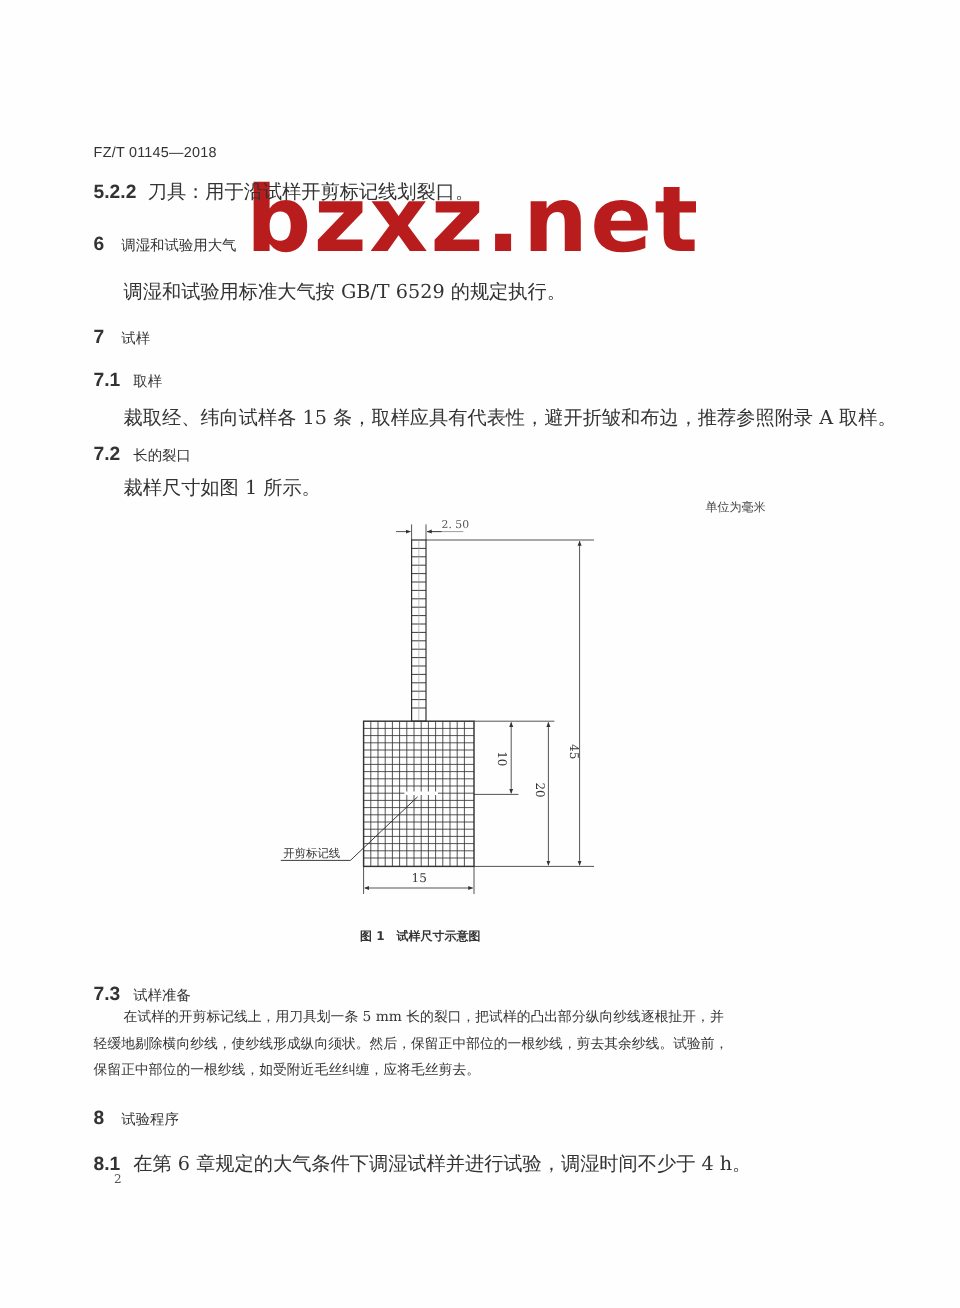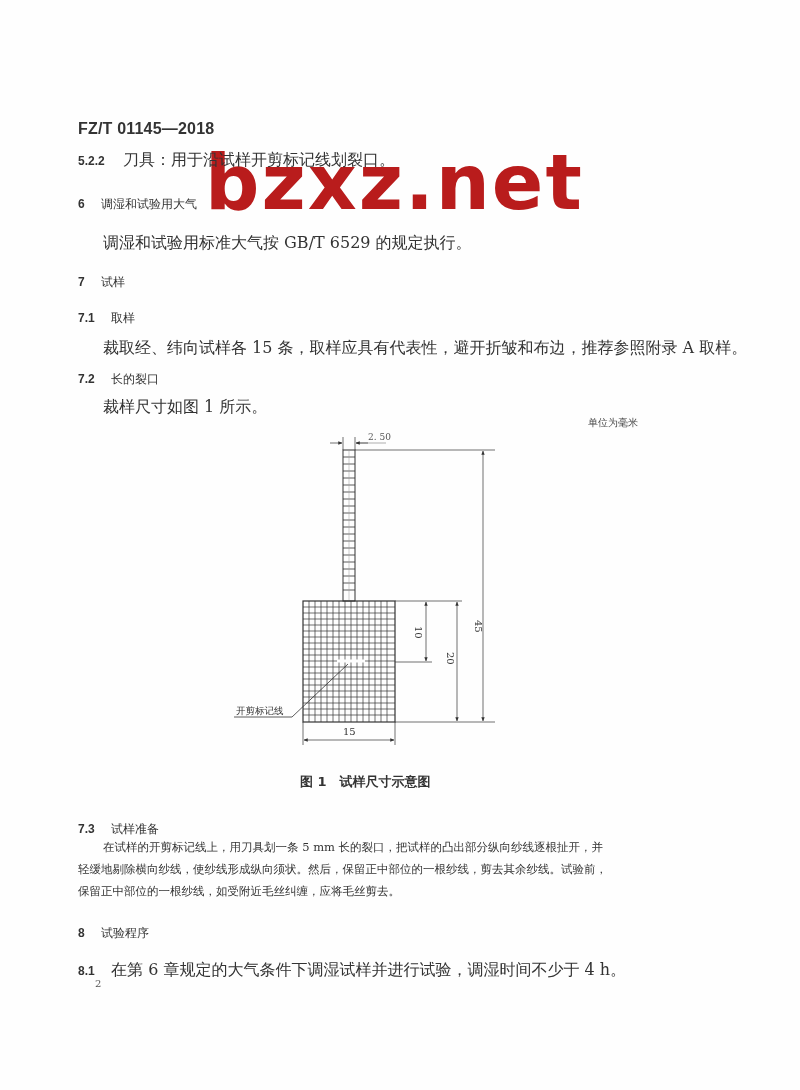--- a/index.html
+++ b/index.html
@@ -8,7 +8,7 @@
     font-family: "DejaVu Serif", serif; color: #2a2a2a;
   }
   .abs { position: absolute; white-space: nowrap; }
-  .std-code { left: 78px; top: 120px; font-family: "Liberation Sans", sans-serif; font-weight: bold; font-size: 16px; letter-spacing: 0.2px; color: #333; }
+  .std-code { left: 78px; top: 120px; font-family: "Liberation Sans", sans-serif; font-weight: normal; font-size: 12px; letter-spacing: 0.2px; color: #333; }
   .sec-num { font-family: "Liberation Sans", sans-serif; font-weight: bold; font-size: 12px; color: #333; display: inline-block; }
   .sec-title { font-family: "DejaVu Sans", sans-serif; font-weight: normal; font-size: 12px; color: #333; }
   .body-text { font-family: "DejaVu Serif", serif; font-size: 16px; color: #333; }

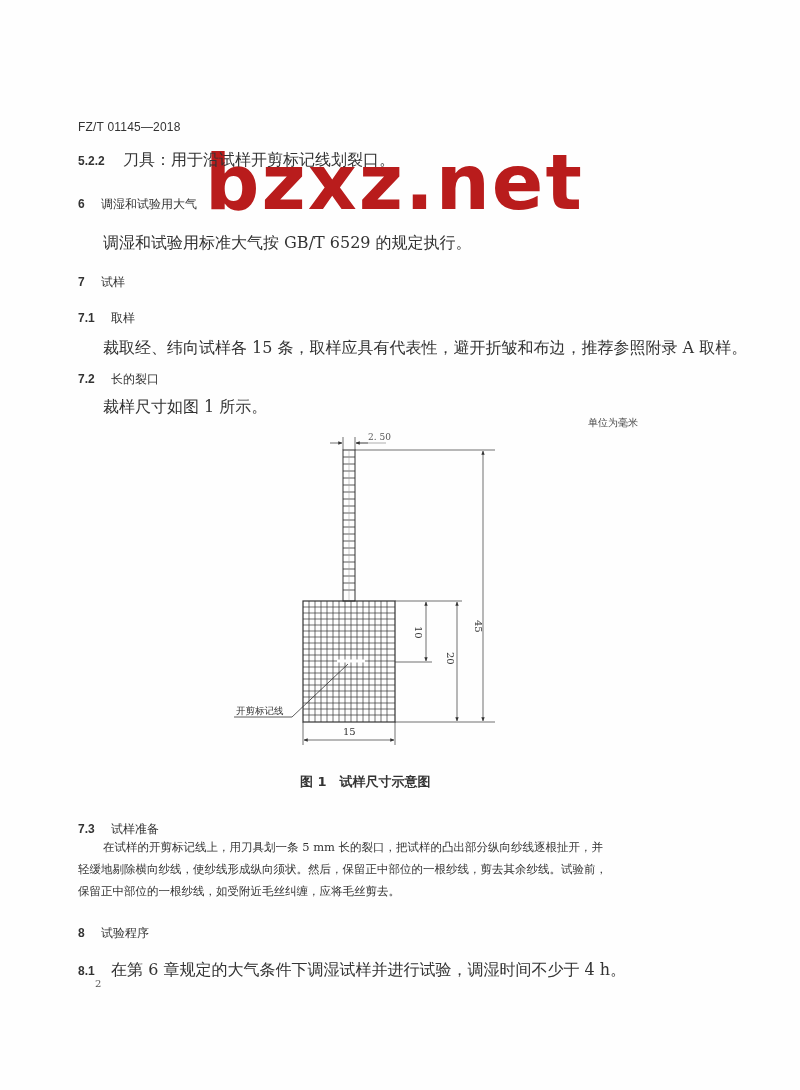--- a/index.html
+++ b/index.html
@@ -9,7 +9,7 @@
   }
   .abs { position: absolute; white-space: nowrap; }
   .std-code { left: 78px; top: 120px; font-family: "Liberation Sans", sans-serif; font-weight: normal; font-size: 12px; letter-spacing: 0.2px; color: #333; }
-  .sec-num { font-family: "Liberation Sans", sans-serif; font-weight: bold; font-size: 12px; color: #333; display: inline-block; }
+  .sec-num { font-family: "Liberation Sans", sans-serif; font-weight: bold; font-size: 16px; color: #333; display: inline-block; }
   .sec-title { font-family: "DejaVu Sans", sans-serif; font-weight: normal; font-size: 12px; color: #333; }
   .body-text { font-family: "DejaVu Serif", serif; font-size: 16px; color: #333; }
   .watermark {

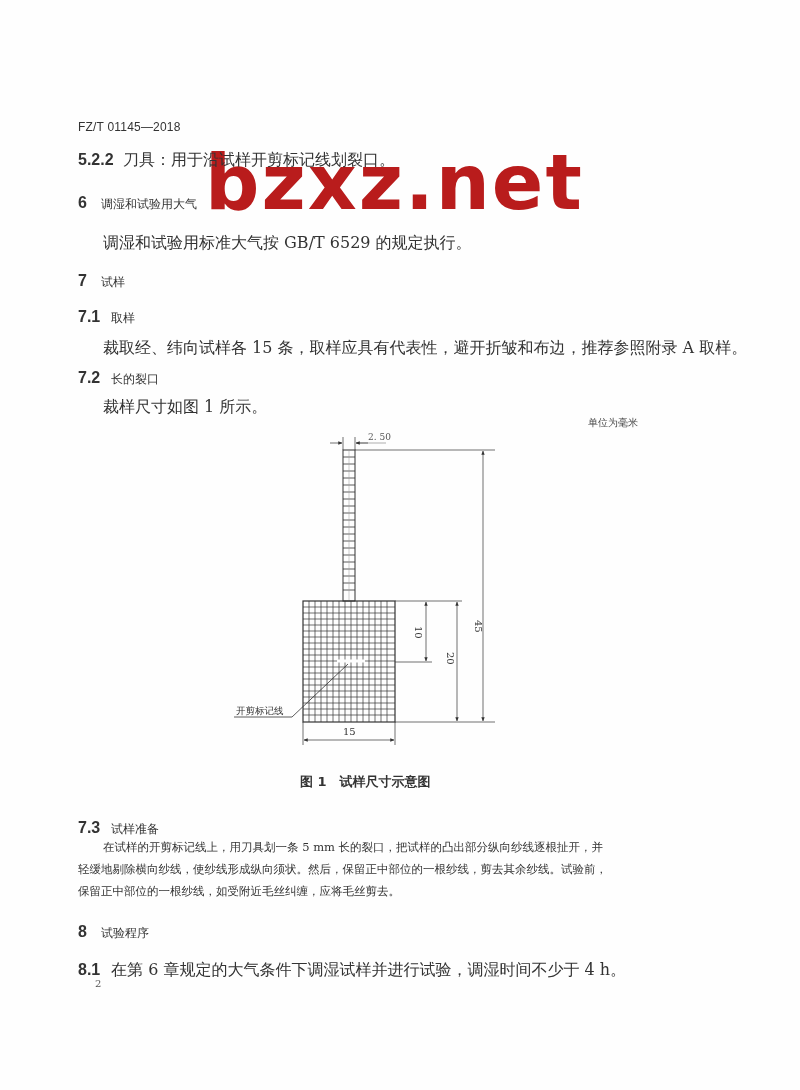--- a/index.html
+++ b/index.html
@@ -18,7 +18,7 @@
   }
   .content { z-index: 1; }
   .unit { left: 588px; top: 416px; font-size: 10px; font-family: "DejaVu Sans", sans-serif; color: #444; }
-  .fig-caption { left: 300px; top: 773px; font-family: "DejaVu Sans", sans-serif; font-weight: bold; font-size: 13px; color: #333; }
+  .fig-caption { left: 300px; top: 773px; font-family: "DejaVu Sans", sans-serif; font-weight: bold; font-size: 10px; color: #333; }
   .para { font-family: "DejaVu Serif", serif; font-size: 11.5px; color: #333; line-height: 22px; }
   .page-num { left: 95px; top: 978px; font-size: 10px; color: #555; }
   svg text { font-family: "DejaVu Serif", serif; }

